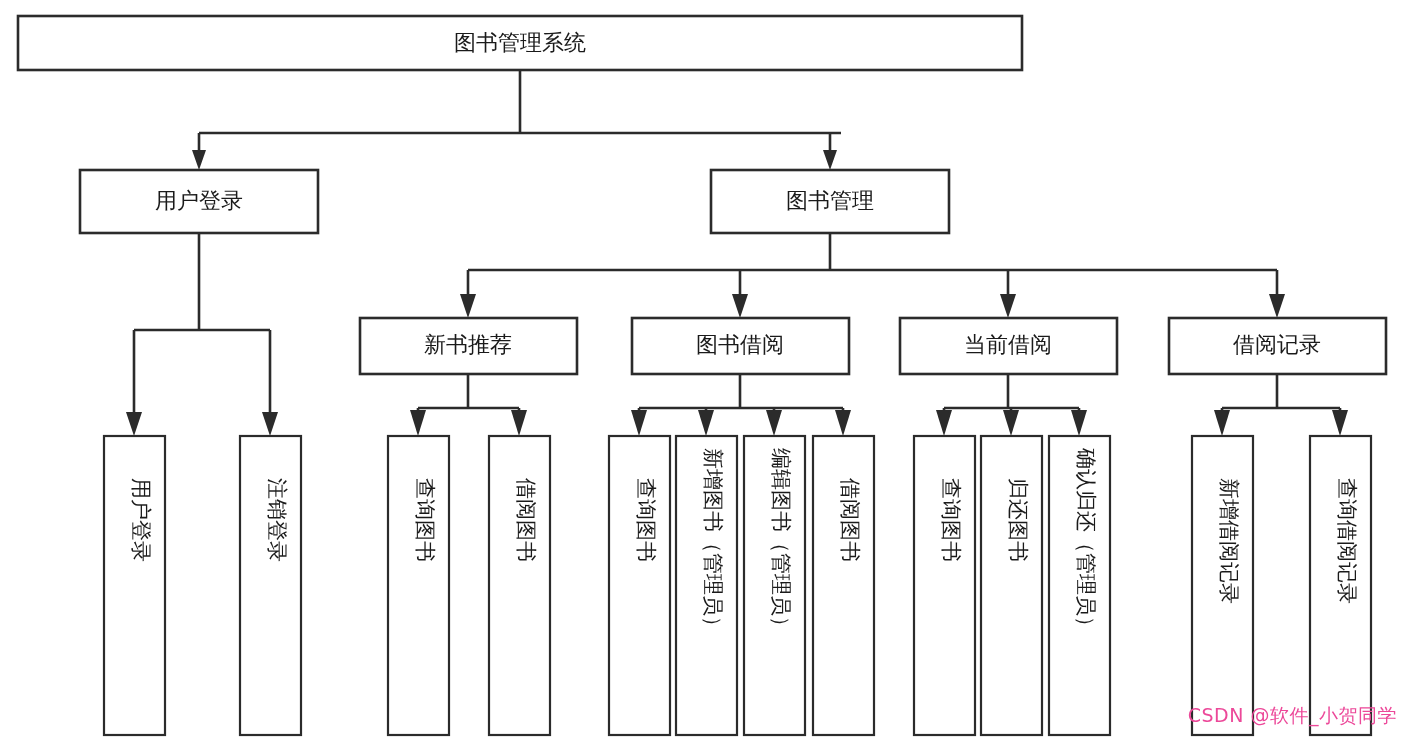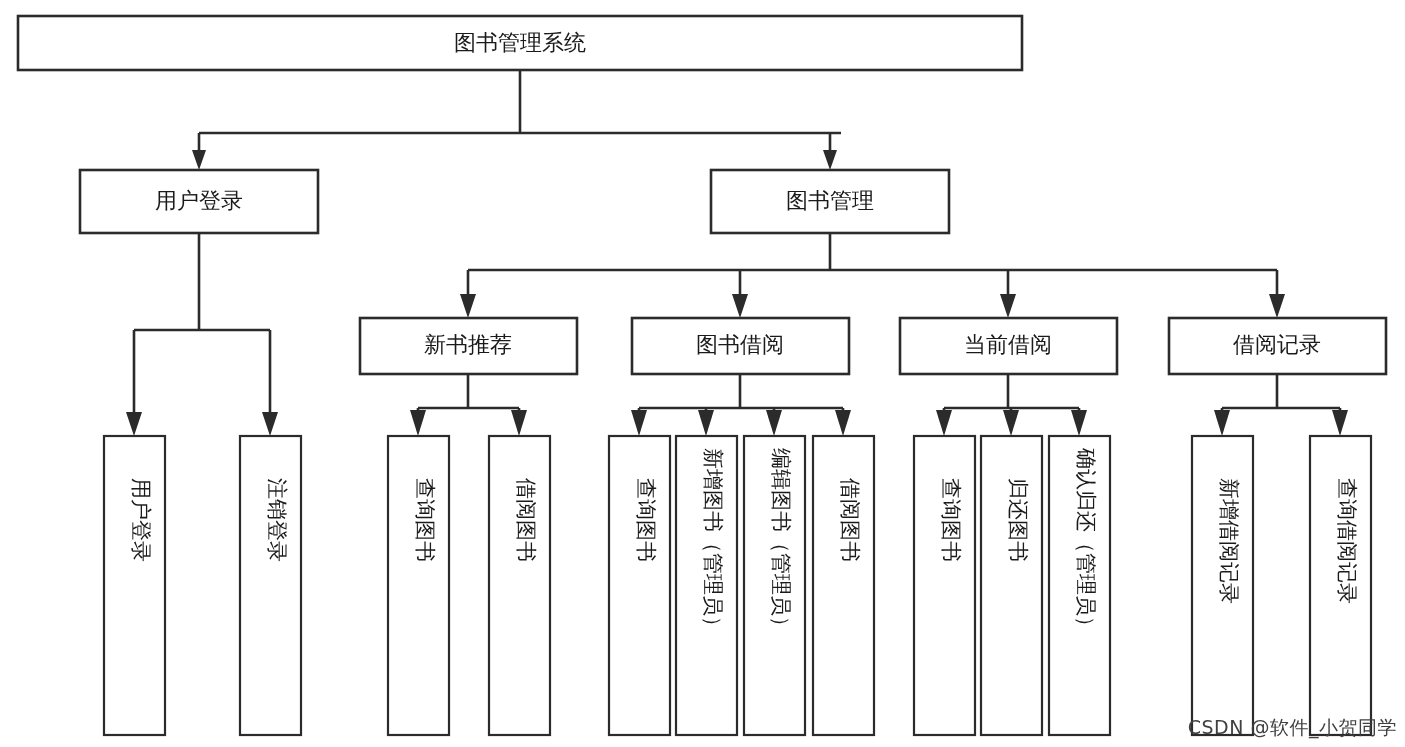--- a/index.html
+++ b/index.html
@@ -58,10 +58,10 @@
   .watermark {
     position: absolute;
     right: 8px;
-    bottom: 6px;
+    bottom: 18px;
     font-family: "DejaVu Sans", "Liberation Sans", sans-serif;
     font-size: 19px;
-    color: #404040;
+    color: #ec4899;
     letter-spacing: 0.5px;
     white-space: nowrap;
     pointer-events: none;

